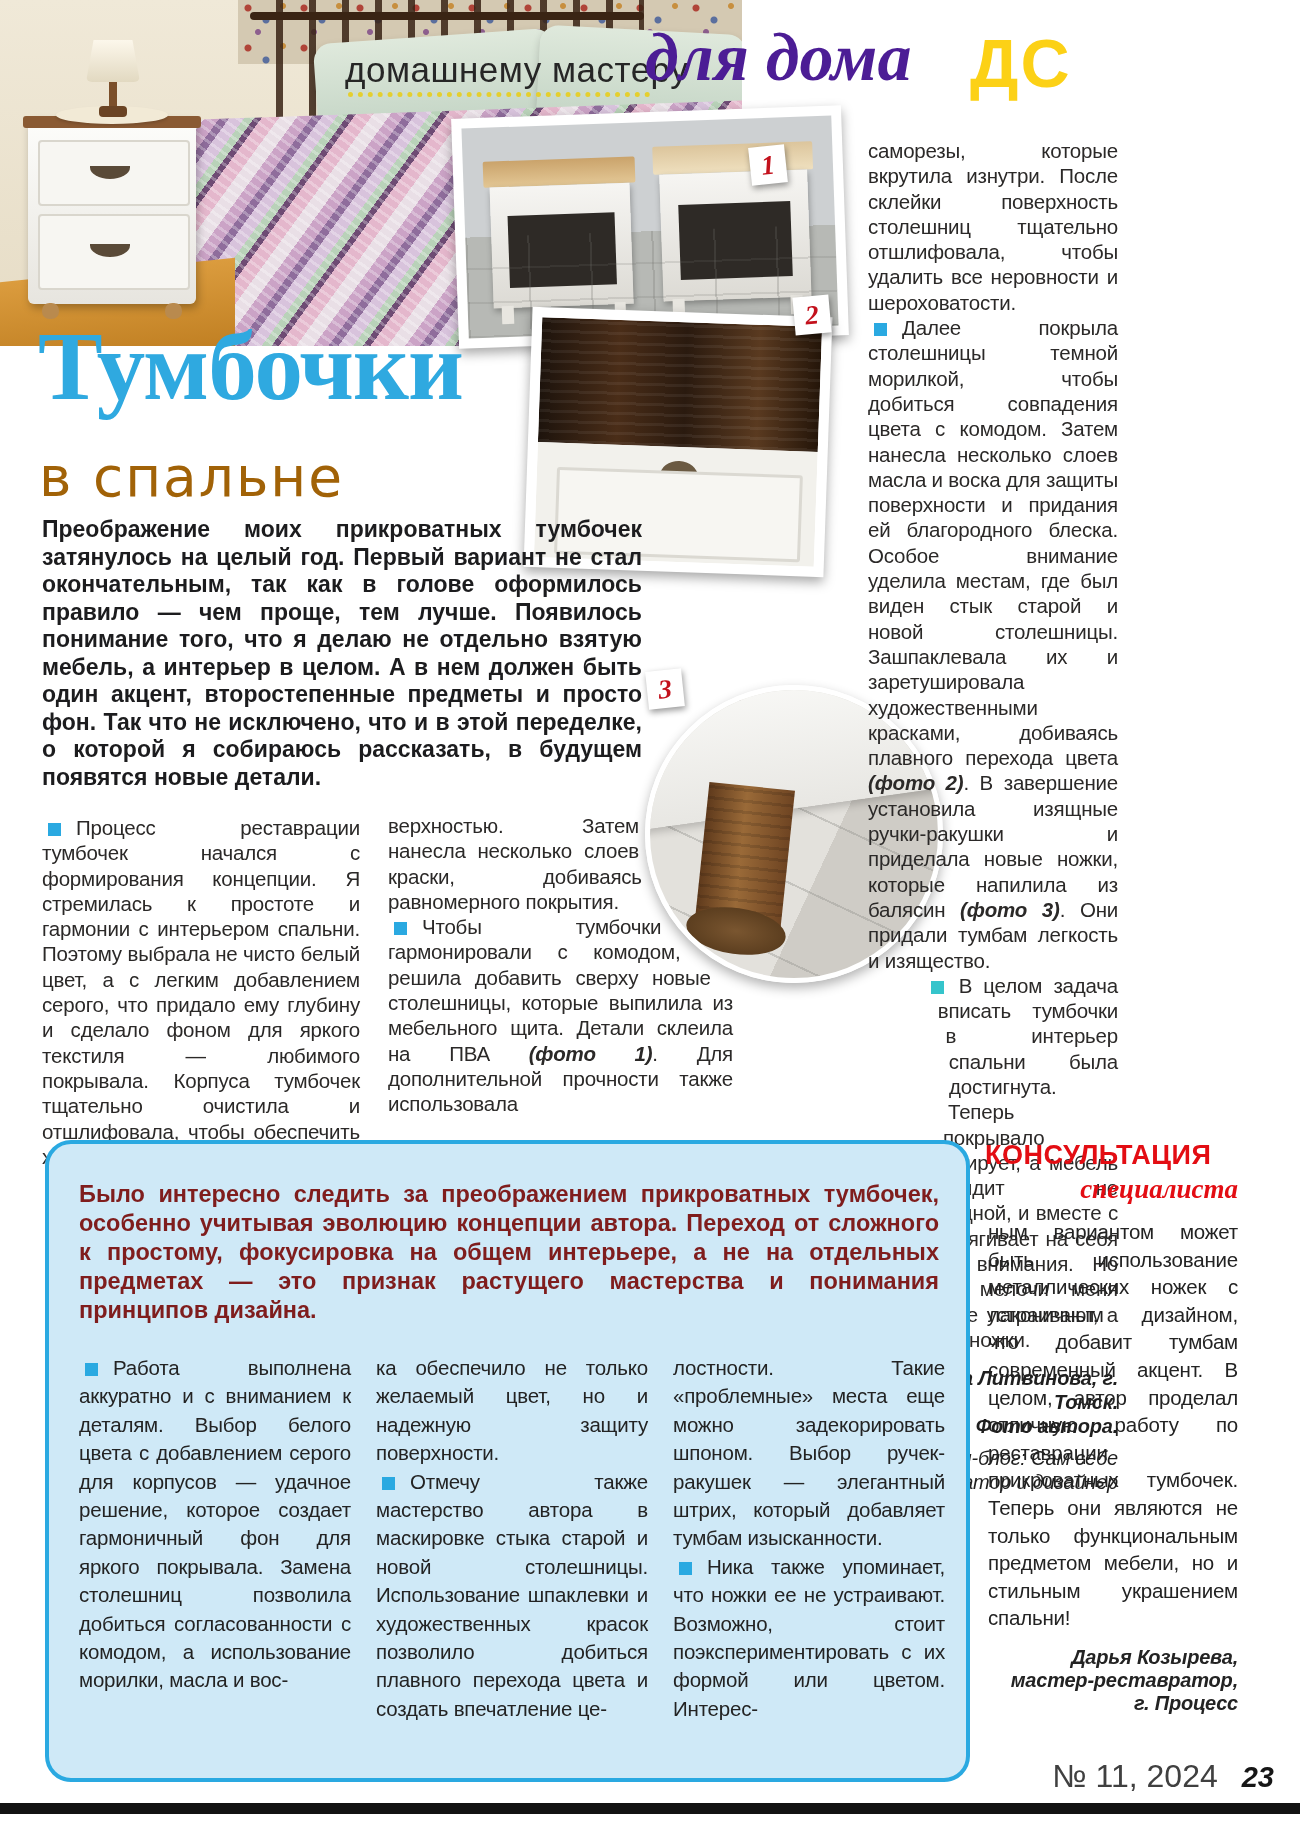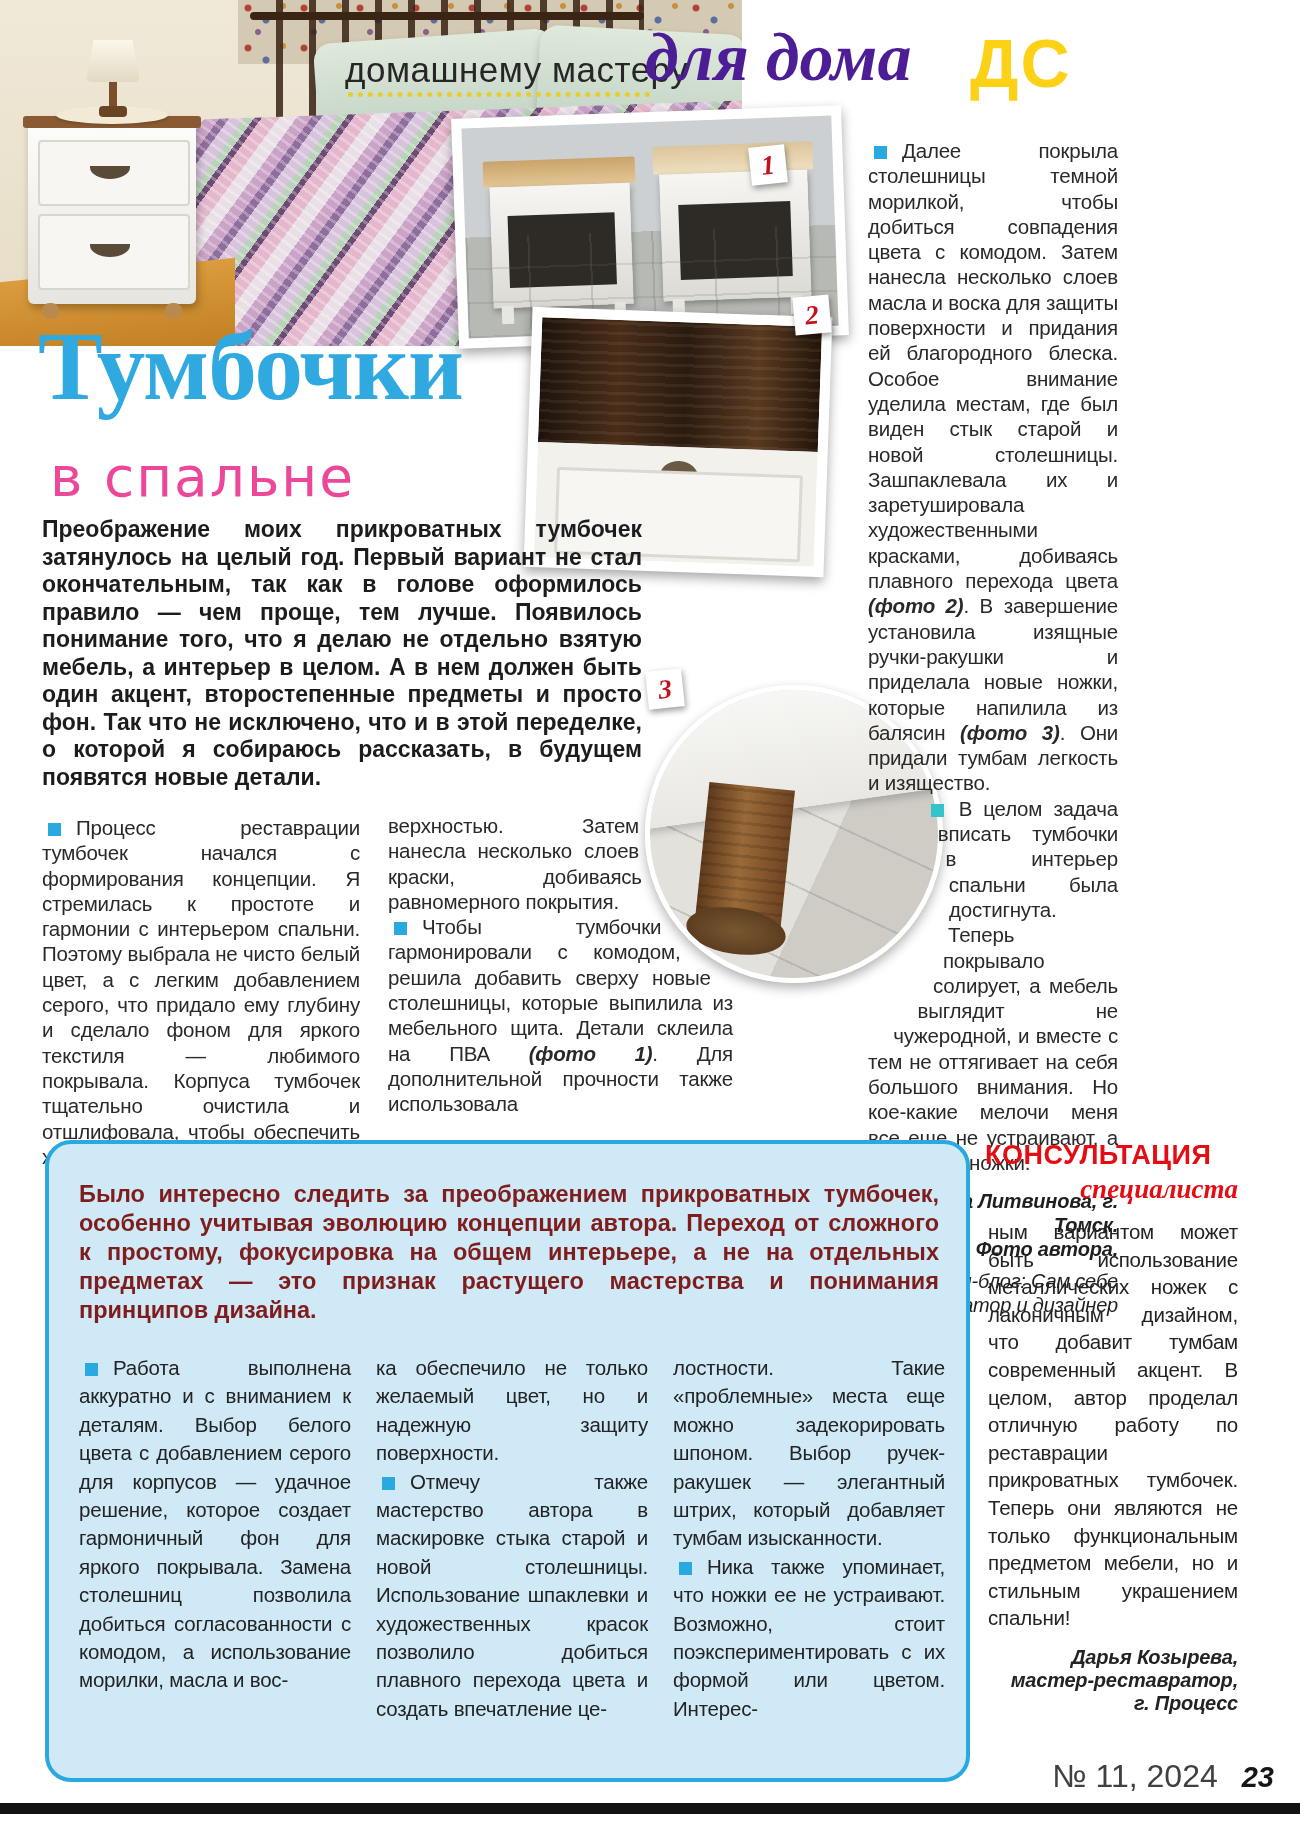--- a/index.html
+++ b/index.html
@@ -238,6 +238,7 @@
   </div>
 
   <div class="bcol col-right">
+    <p><span>саморезы, которые вкрутила изнутри. После склейки поверхность столешниц тщательно отшлифовала, чтобы удалить все неровности и шероховатости.</span></p>
     <p><span class="blt"></span><span>Далее покрыла столешницы темной морилкой, чтобы добиться совпадения цвета с комодом. Затем нанесла несколько слоев масла и воска для защиты поверхности и придания ей благородного блеска. Особое внимание уделила местам, где был виден стык старой и новой столешницы. Зашпаклевала их и заретушировала художественными красками, добиваясь плавного перехода цвета </span><span class="fref">(фото 2)</span><span>. В завершение установила изящные ручки-ракушки и приделала новые ножки, которые напилила из балясин </span><span class="fref">(фото 3)</span><span>. Они придали тумбам легкость и </span><span class="right-spacer"></span><span>изящество.</span></p>
     <p><span class="blt cyan"></span><span>В целом задача вписать тумбочки в интерьер спальни была достигнута. Теперь покрывало солирует, а мебель выглядит не чужеродной, и вместе с тем не оттягивает на себя большого внимания. Но кое-какие мелочи меня все еще не устраивают, а именно — ножки.</span></p>
     <div class="credits">

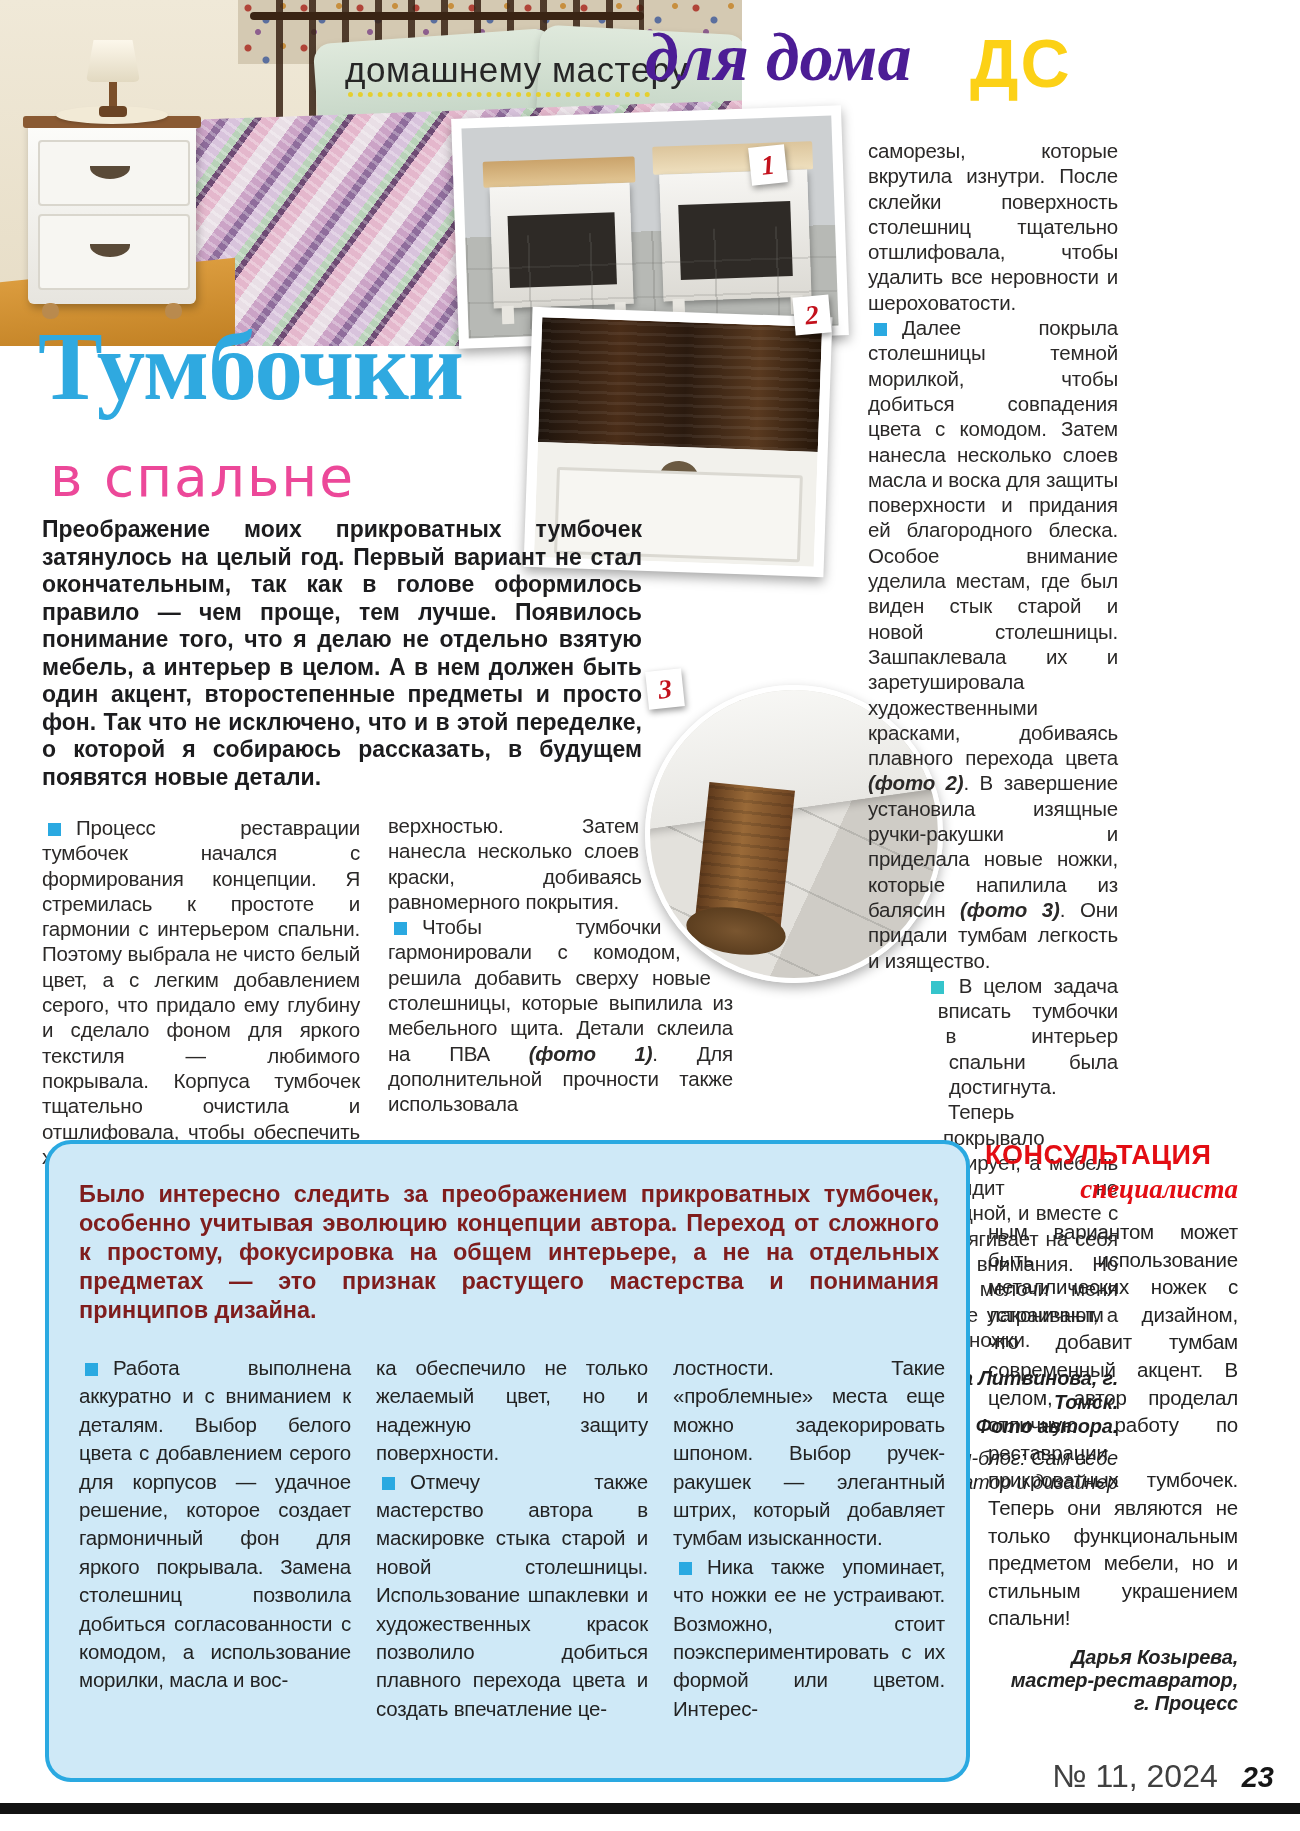--- a/index.html
+++ b/index.html
@@ -101,7 +101,7 @@
 
   
   .headline{position:absolute;left:38px;top:318px;font:700 97px/1 "Liberation Serif",serif;color:#2fa9e0;letter-spacing:-1px;}
-  .subhead{position:absolute;left:50px;top:450px;font:400 55px/1 "DejaVu Sans",sans-serif;color:#ec4899;letter-spacing:2px;}
+  .subhead{position:absolute;left:39px;top:450px;font:400 55px/1 "DejaVu Sans",sans-serif;color:#a16207;letter-spacing:2px;}
   .lead{position:absolute;left:42px;top:516px;width:684px;font:700 23px/27.5px "Liberation Sans",sans-serif;
         color:#1c1c1e;text-align:justify;hyphens:auto;-webkit-hyphens:auto;}
   .lead-spacer{float:right;width:84px;height:95px;margin-top:168px;}

